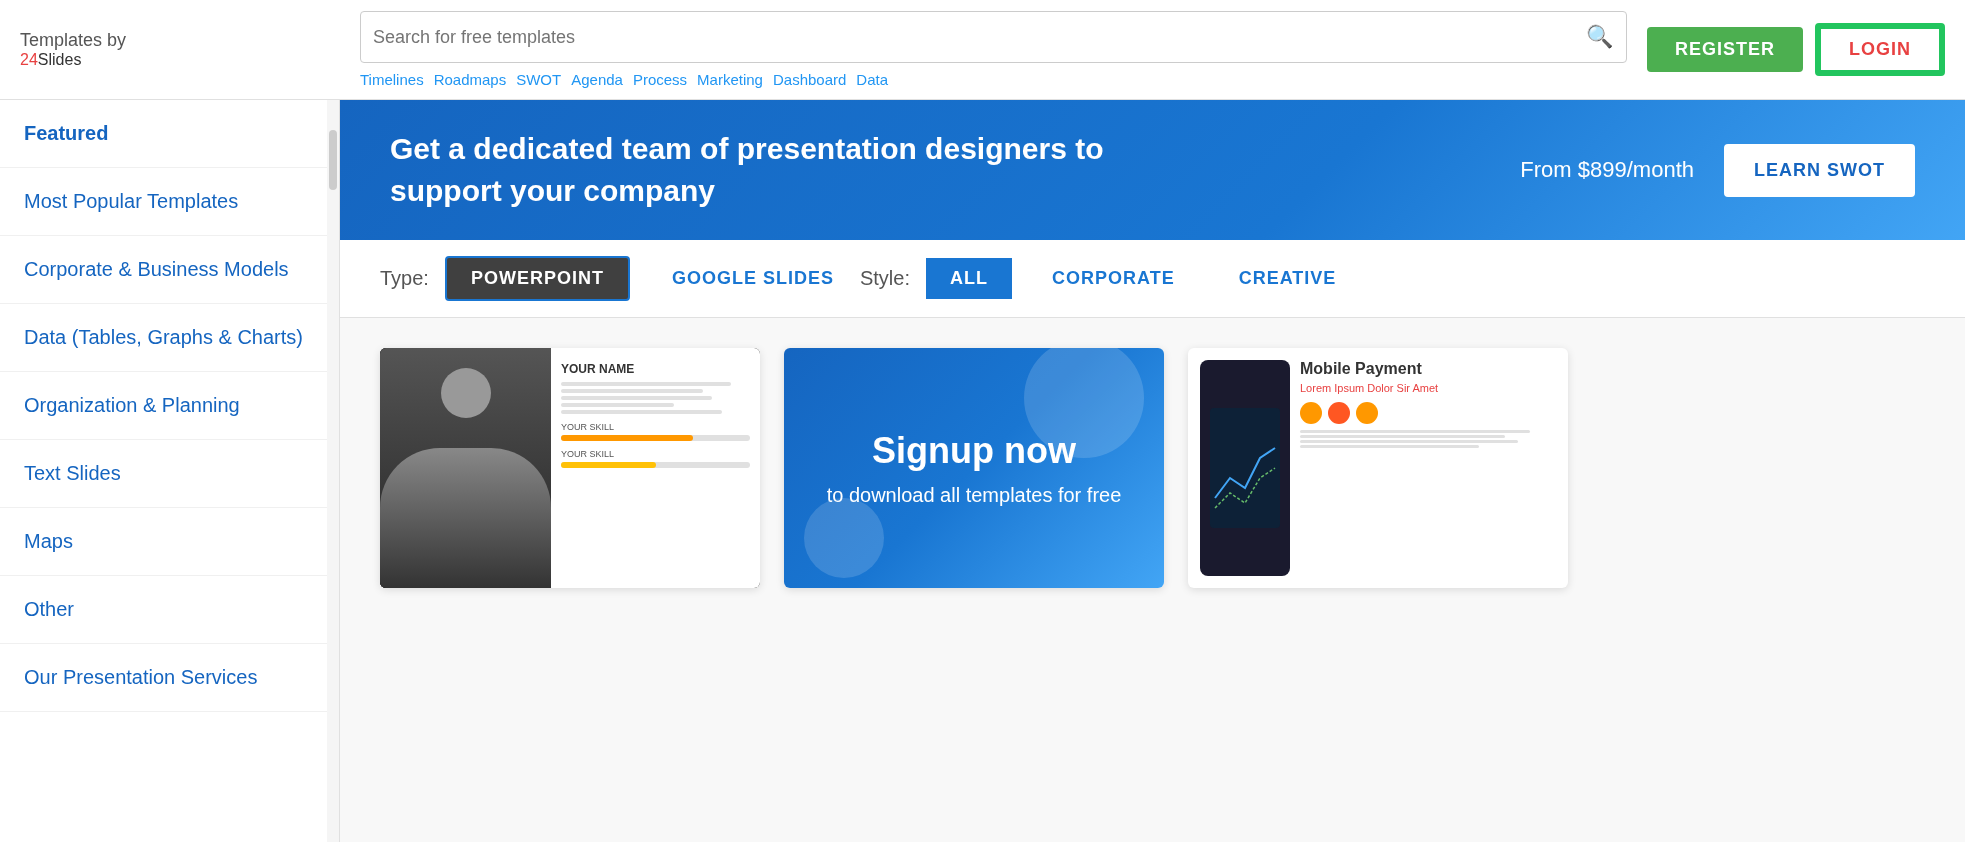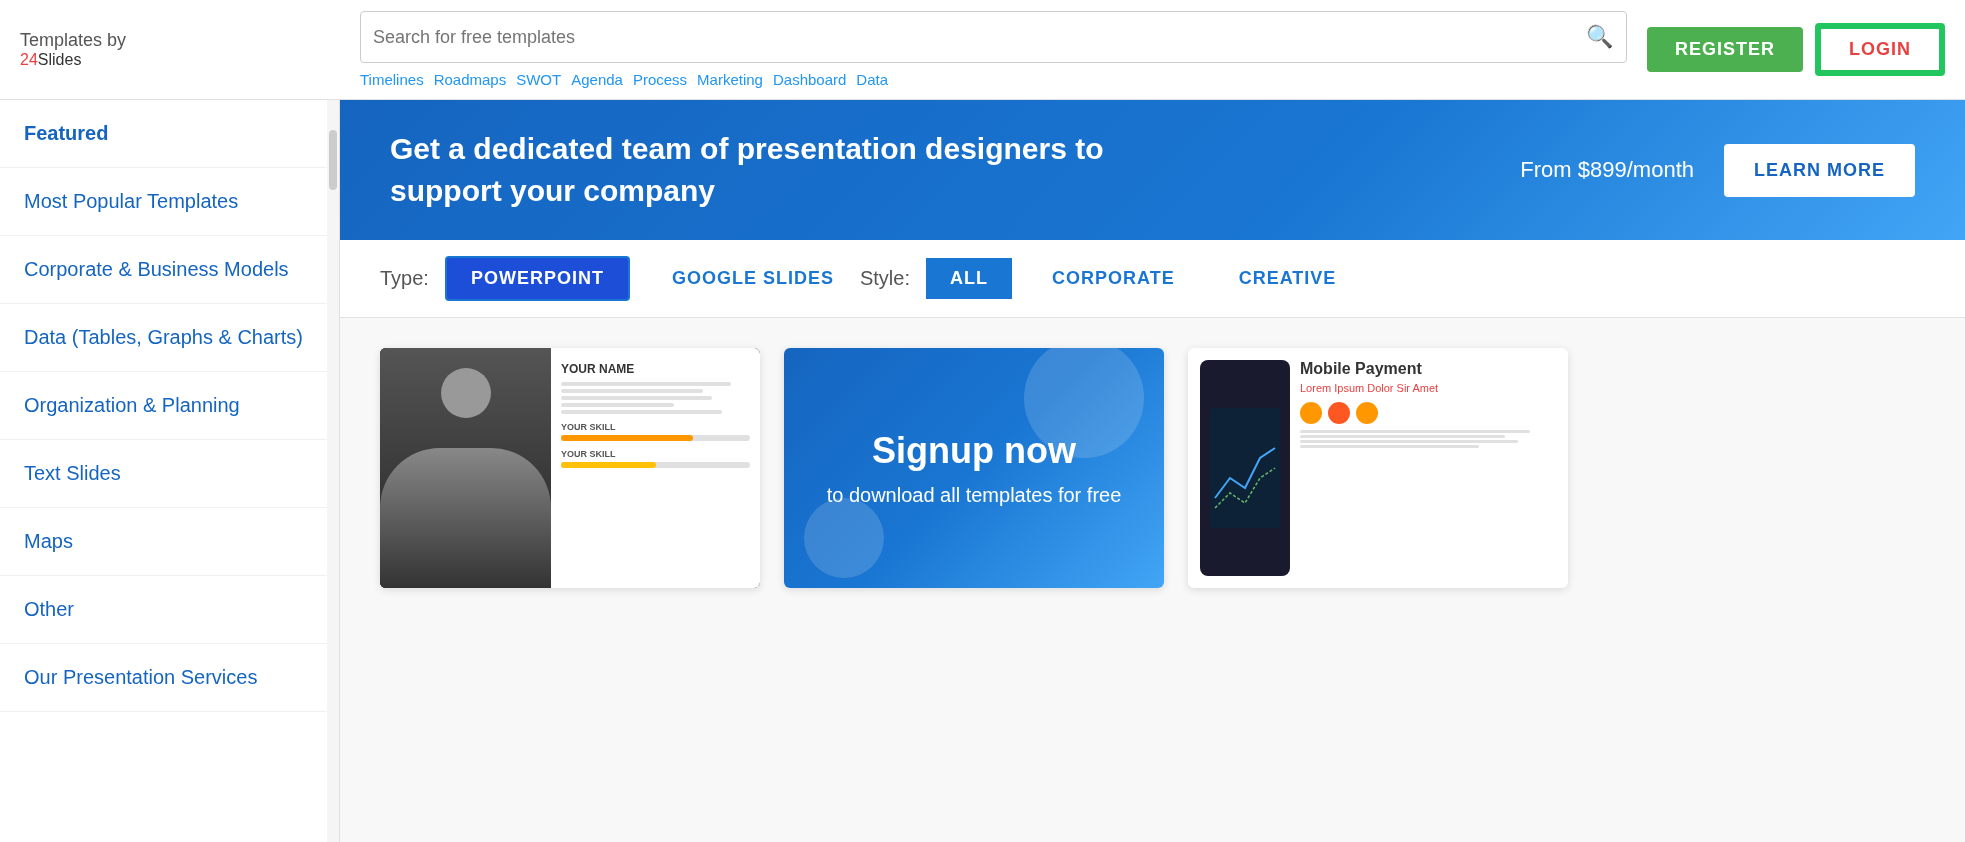--- a/index.html
+++ b/index.html
@@ -480,7 +480,7 @@
       </div>
       <div class="banner-right">
         <span class="banner-price">From $899/month</span>
-        <button class="btn-learn-more">LEARN MORE</button>
+        <button class="btn-learn-more">LEARN SWOT</button>
       </div>
     </div>
 

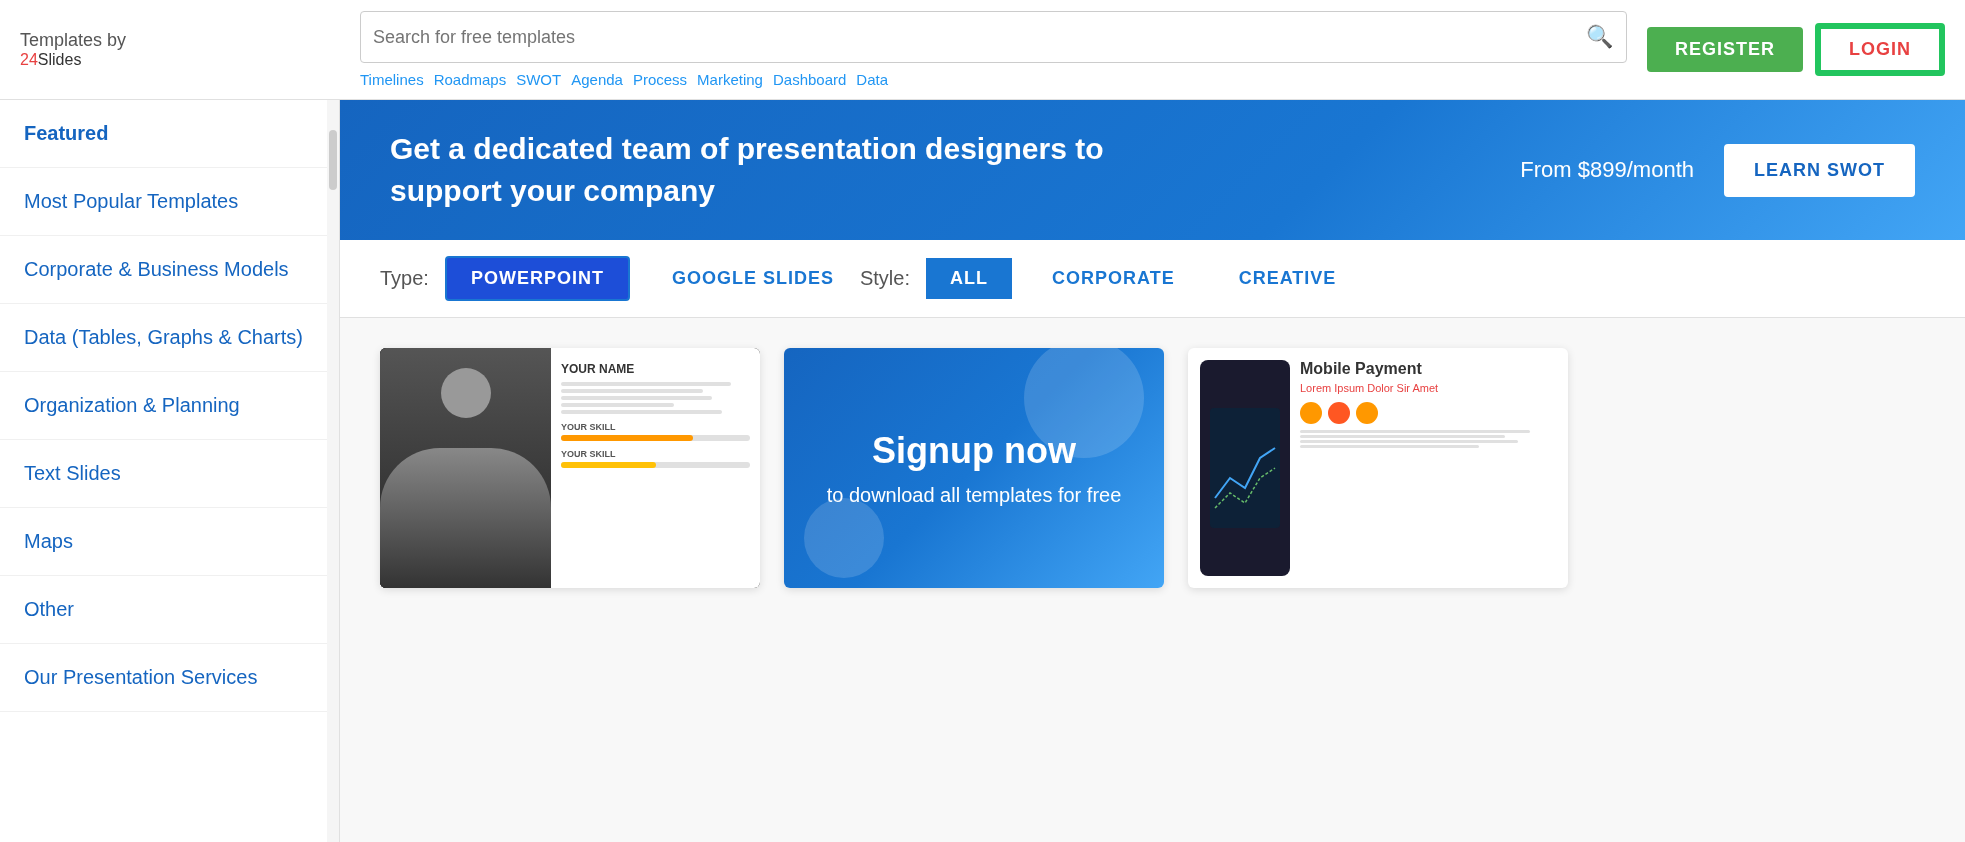--- a/index.html
+++ b/index.html
@@ -217,7 +217,7 @@
       border: 2px solid transparent;
     }
     .btn-filter.active {
-      background: #1d4ed8;
+      background: #404040;
       color: #fff;
       border-color: #1976D2;
     }

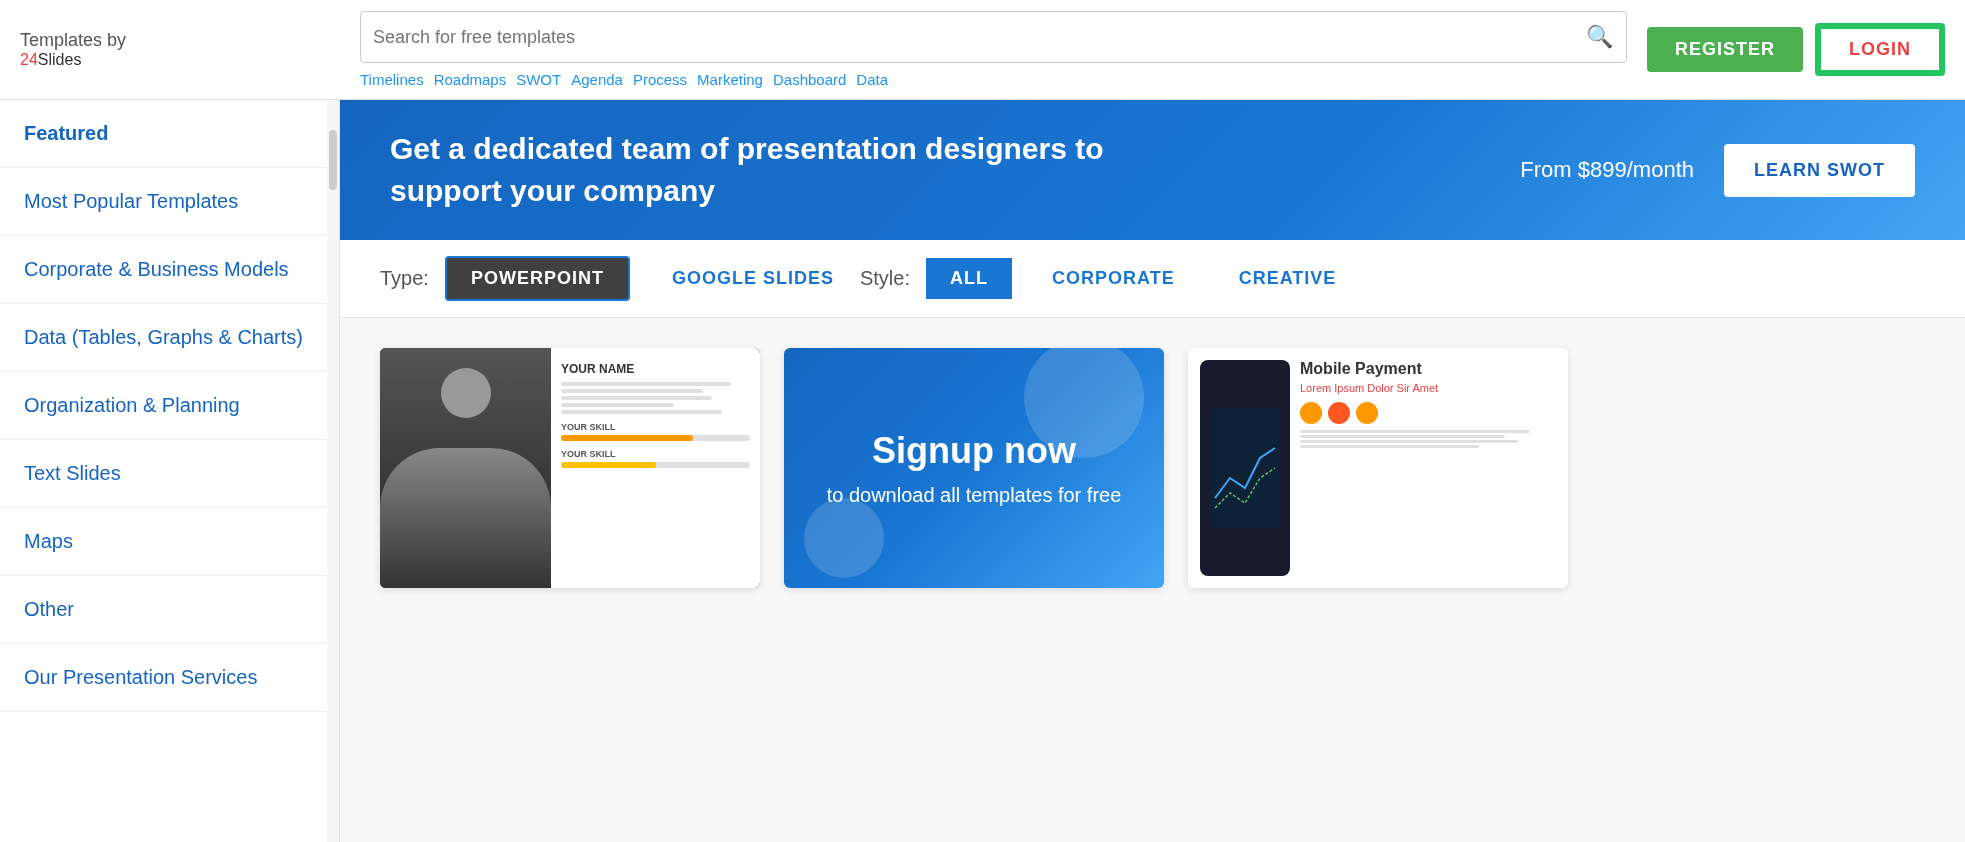--- a/index.html
+++ b/index.html
@@ -309,7 +309,6 @@
       color: #555;
       margin-top: 8px;
       margin-bottom: 3px;
-      font-weight: bold;
     }
     .skill-bar {
       height: 6px;

